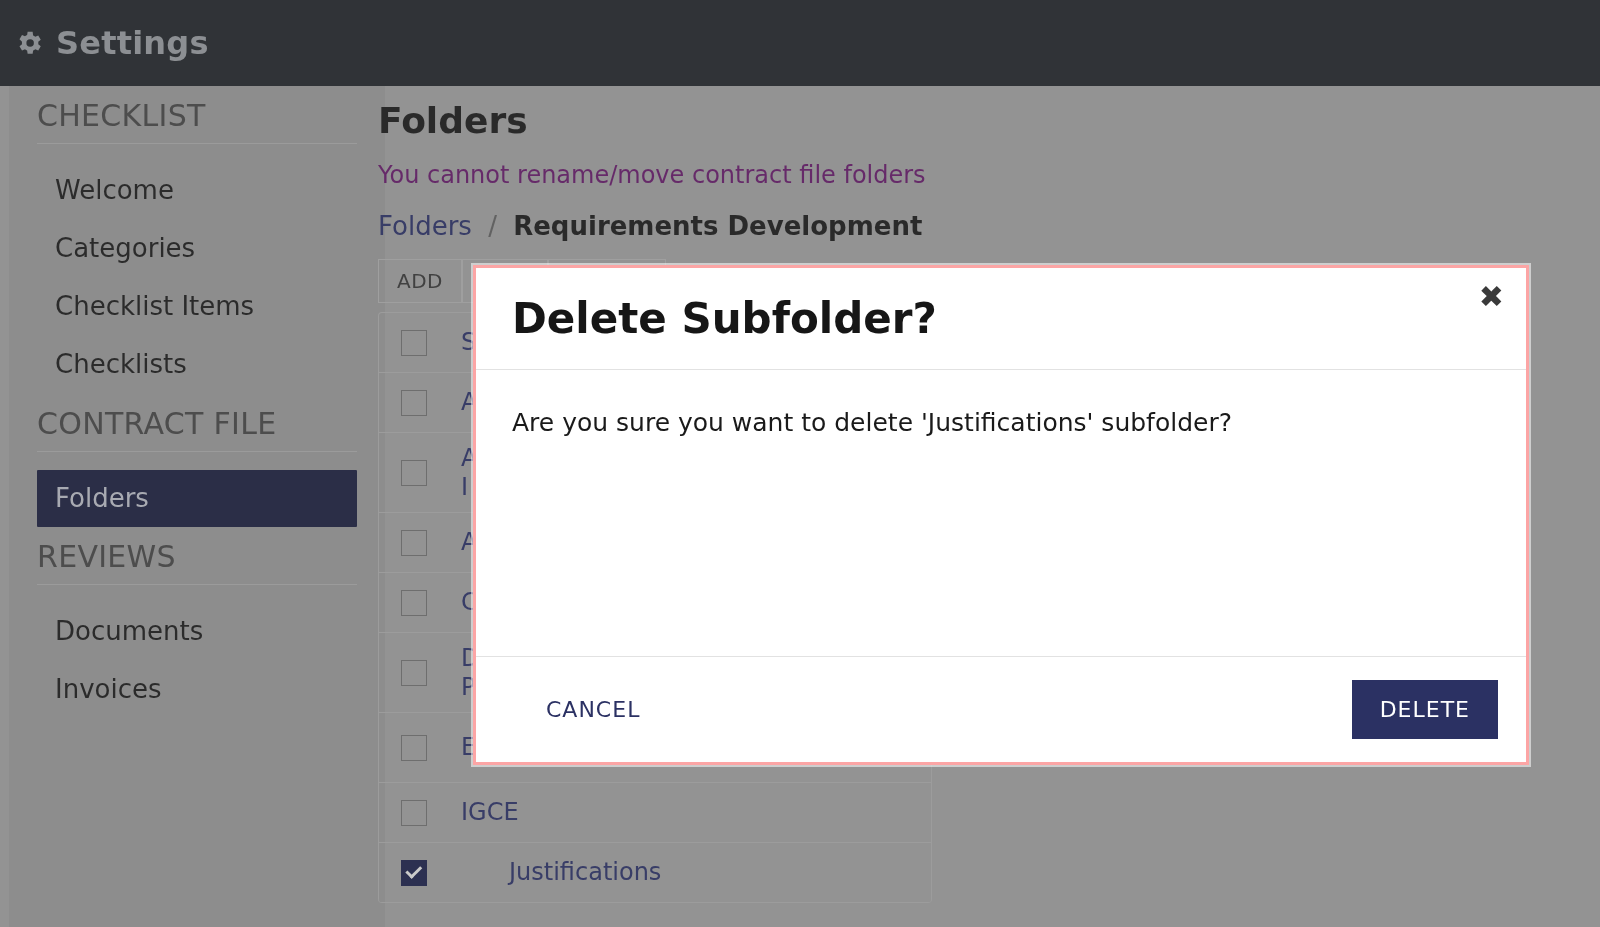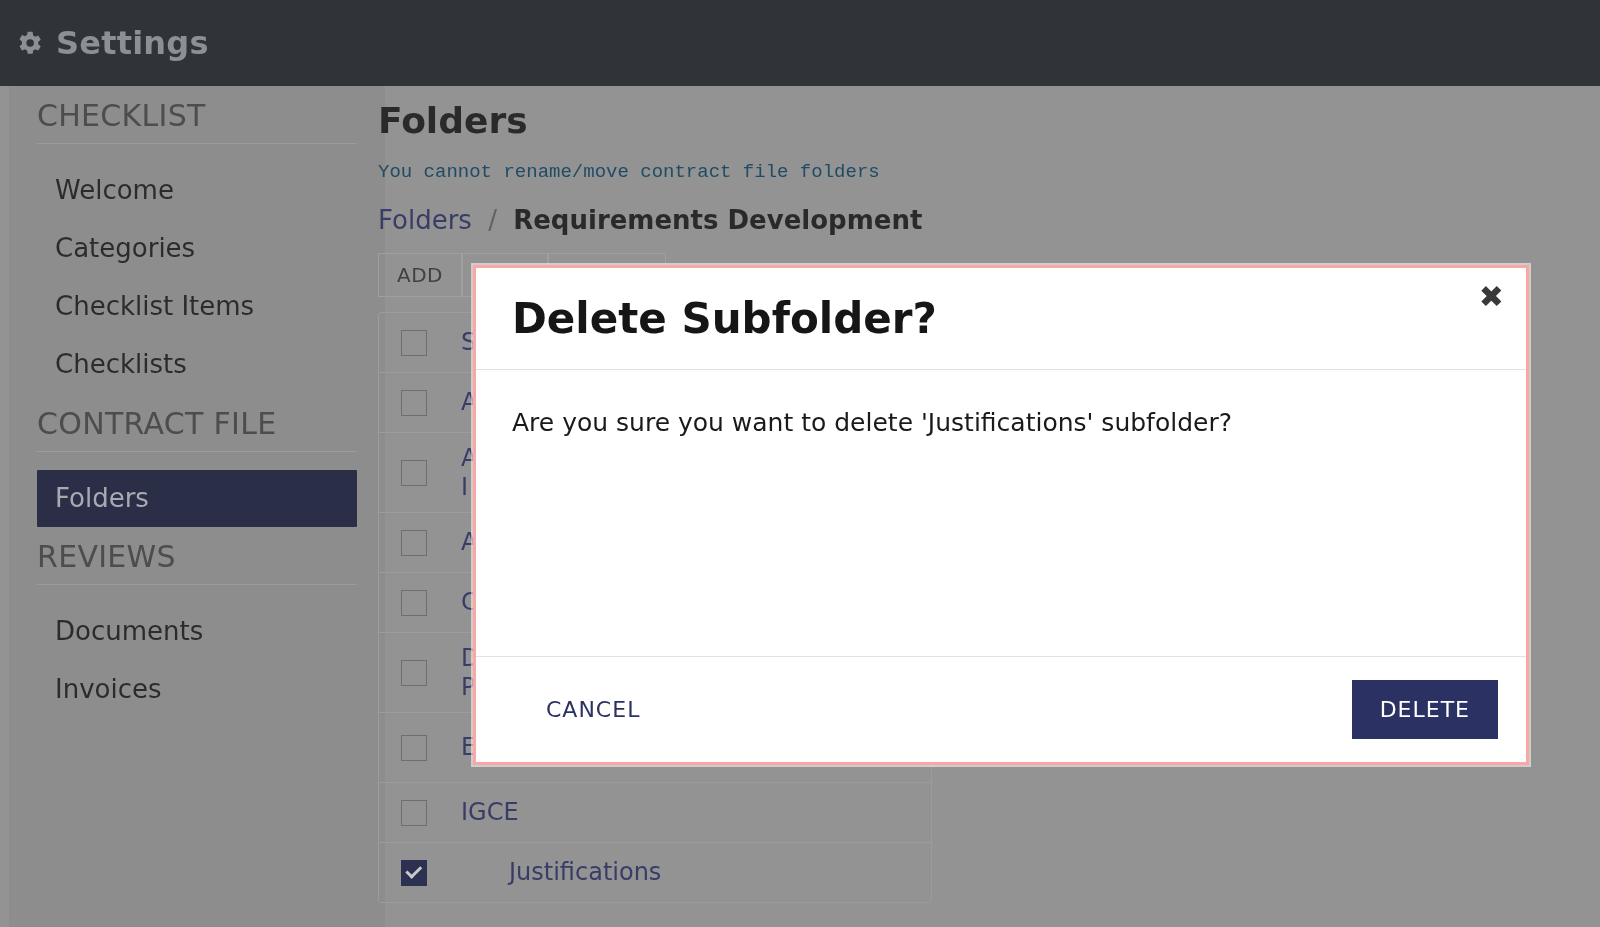--- a/index.html
+++ b/index.html
@@ -56,7 +56,7 @@
     padding: 14px 0 0 2px;
   }
   .m-sub {
-    font-size: 19px; color: #0c4a6e; padding: 20px 0 0 2px; font-family: Liberation Mono, monospace;
+    font-size: 24px; color: #701a75; padding: 20px 0 0 2px;
   }
   .breadcrumb { padding: 22px 0 0 2px; font-size: 26px; }
   .crumb-link { color: #2f3572; }

